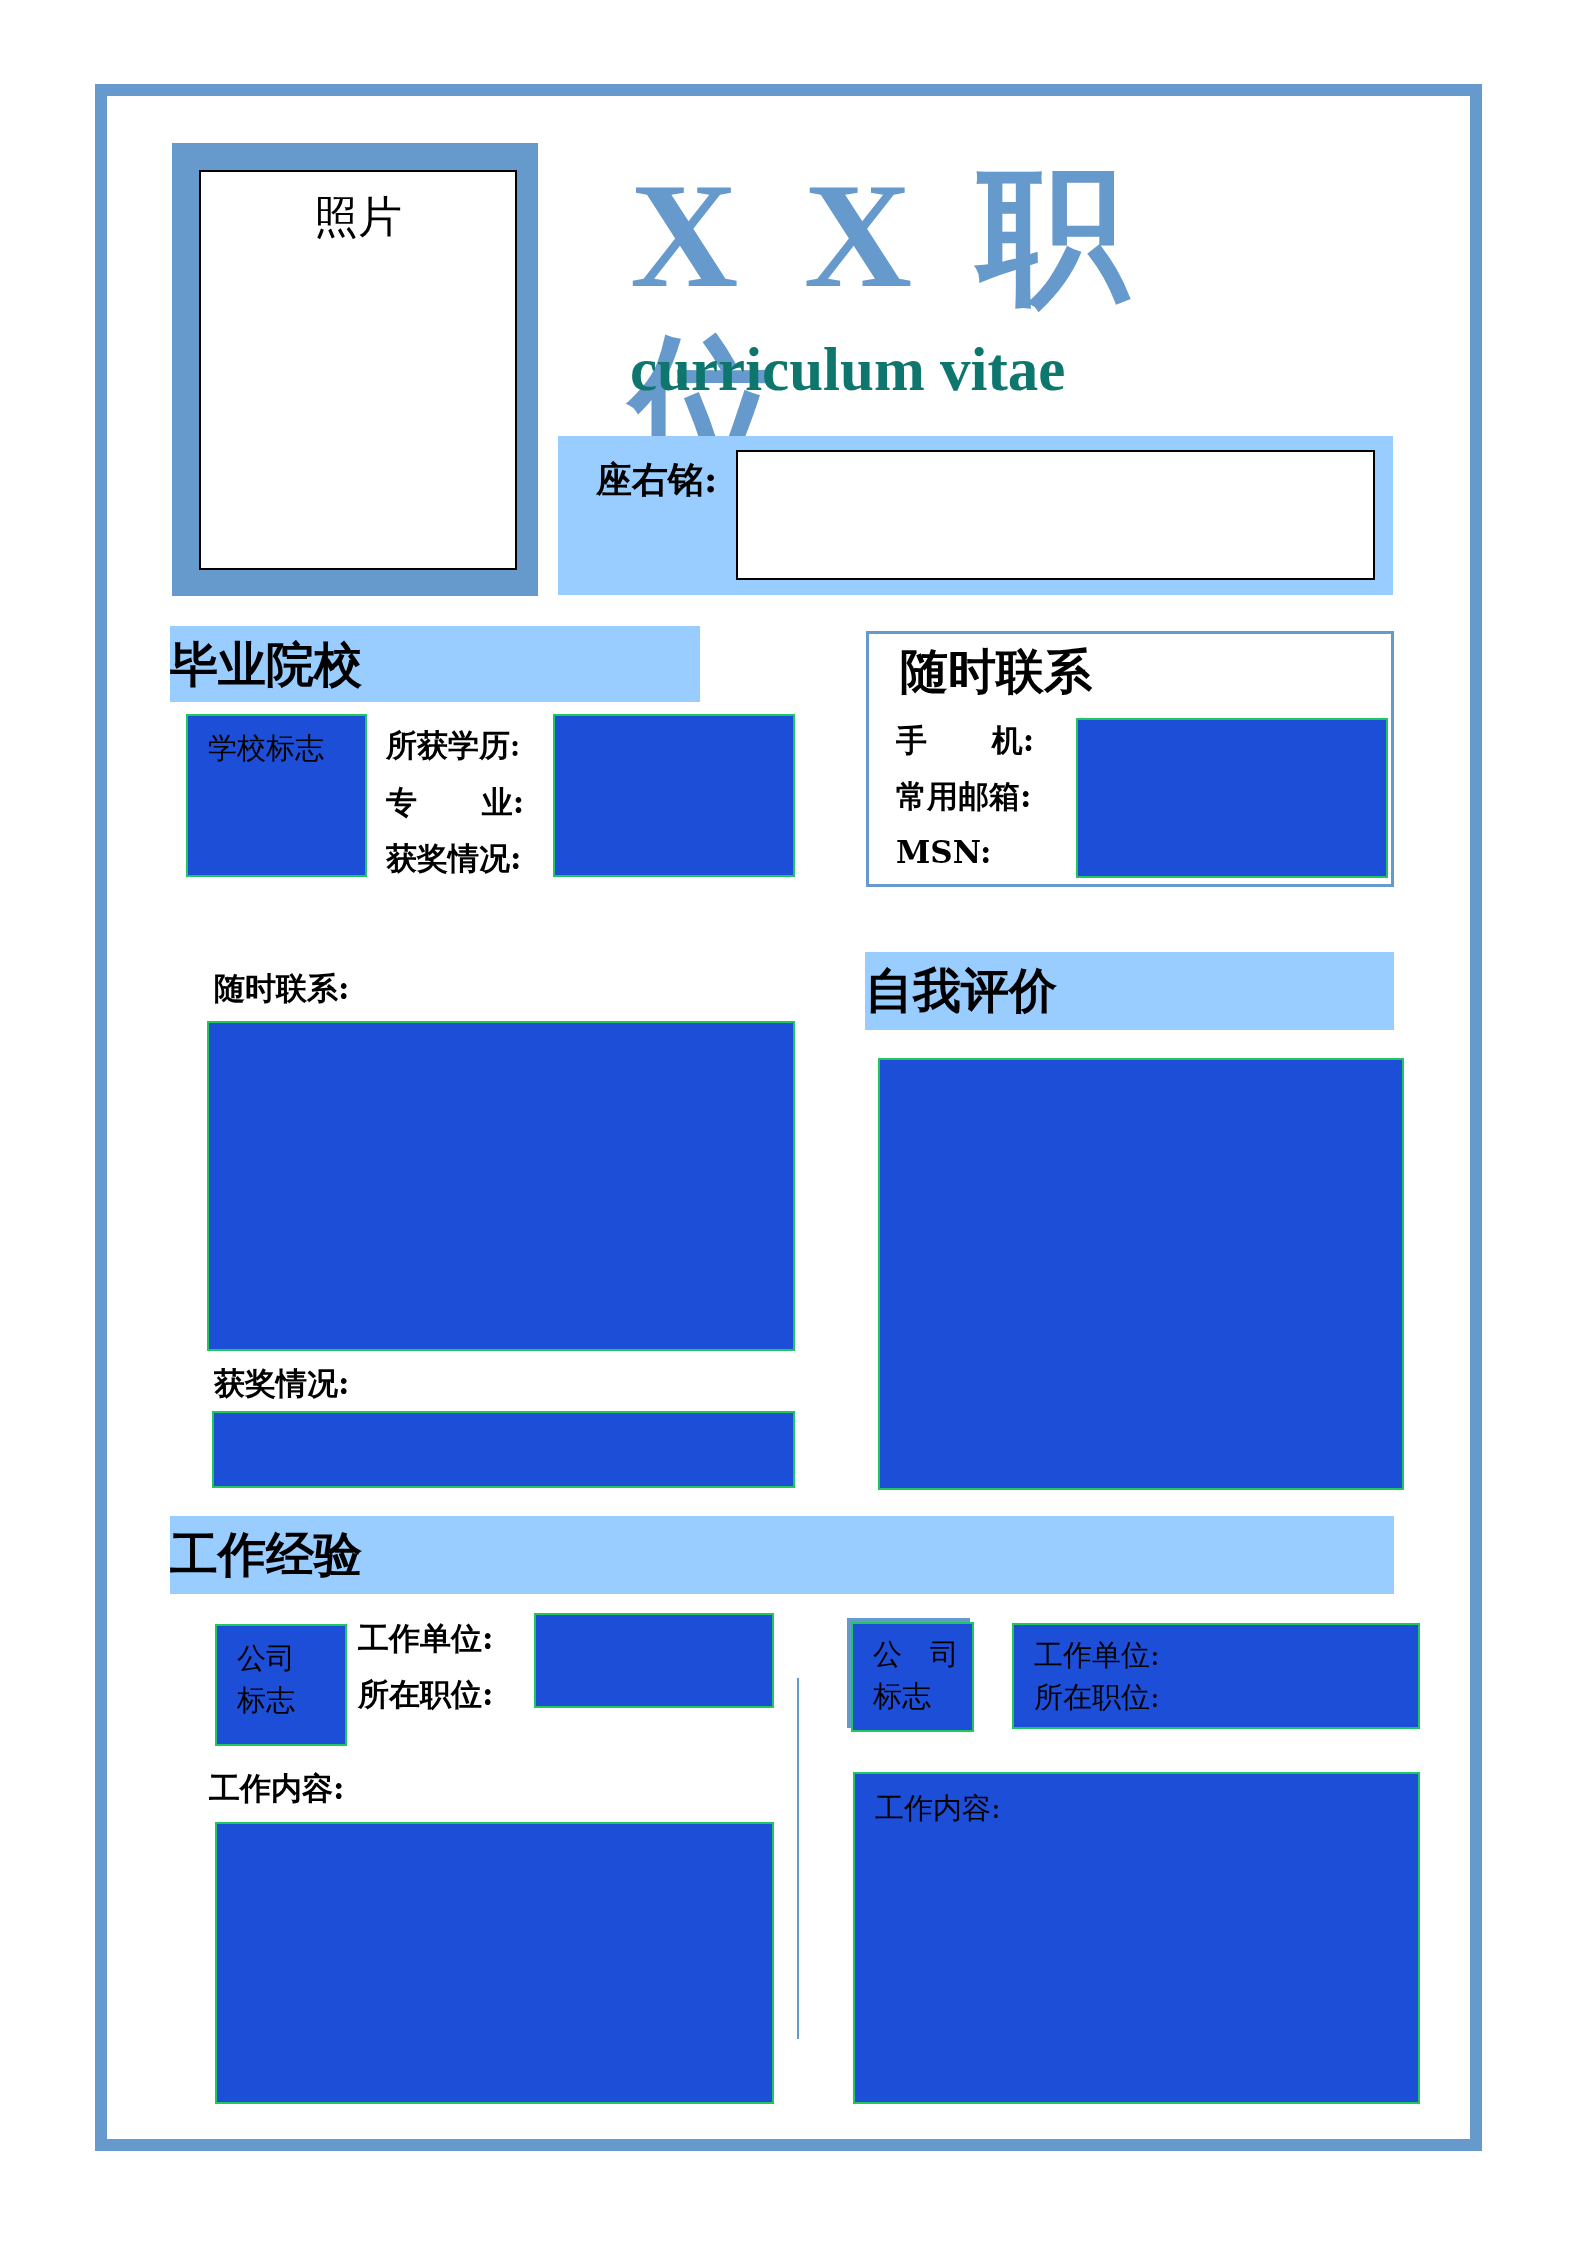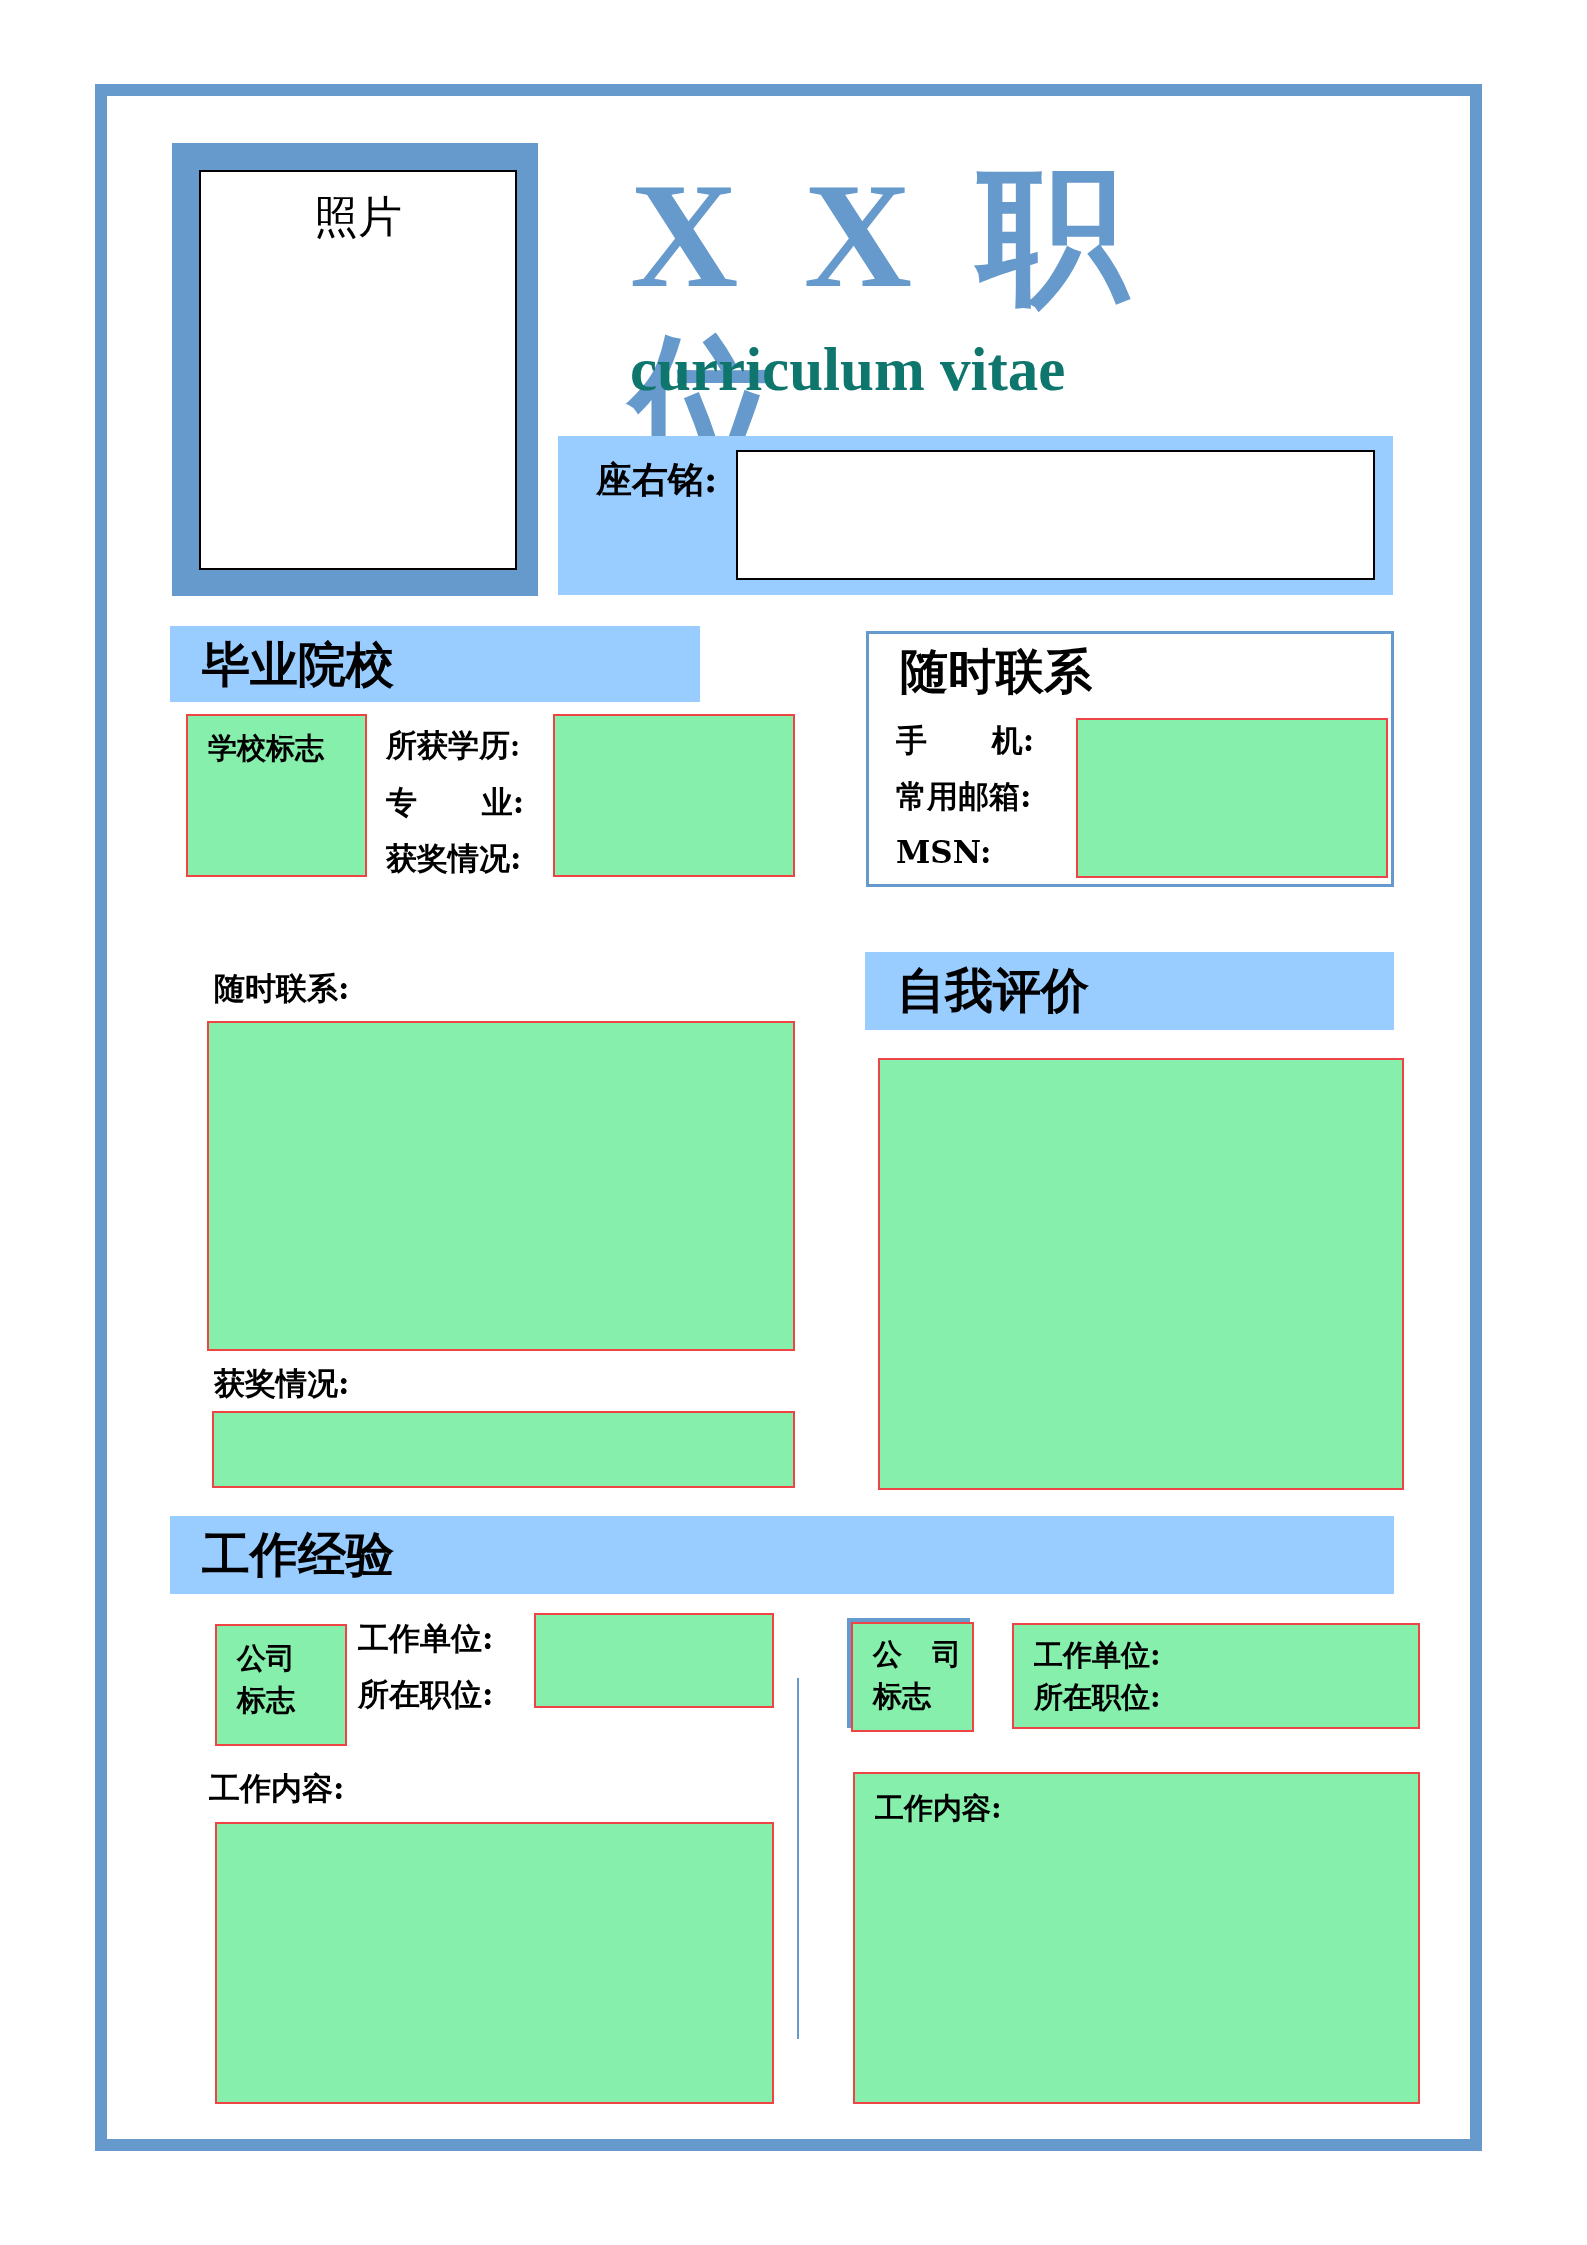--- a/index.html
+++ b/index.html
@@ -18,7 +18,7 @@
   .motto-label { left:596px; top:454px; font-size:36px; font-weight:bold; line-height:50px; }
   .motto-box { left:736px; top:450px; width:639px; height:130px; background:#fff; border:2px solid #000; }
   .bar { background:#99CCFF; }
-  .bar-title { font-size:48px; font-weight:bold; line-height:76px; padding-left:32px; }
+  .bar-title { font-size:48px; font-weight:bold; line-height:76px; }
   .box { background:#86efac; border:2px solid #ef4444;font-weight:bold; }
   .lbl { font-size:31px; font-weight:bold; line-height:40px; white-space:pre; }
   .lbl-n { font-size:29px; line-height:40px; white-space:pre; }

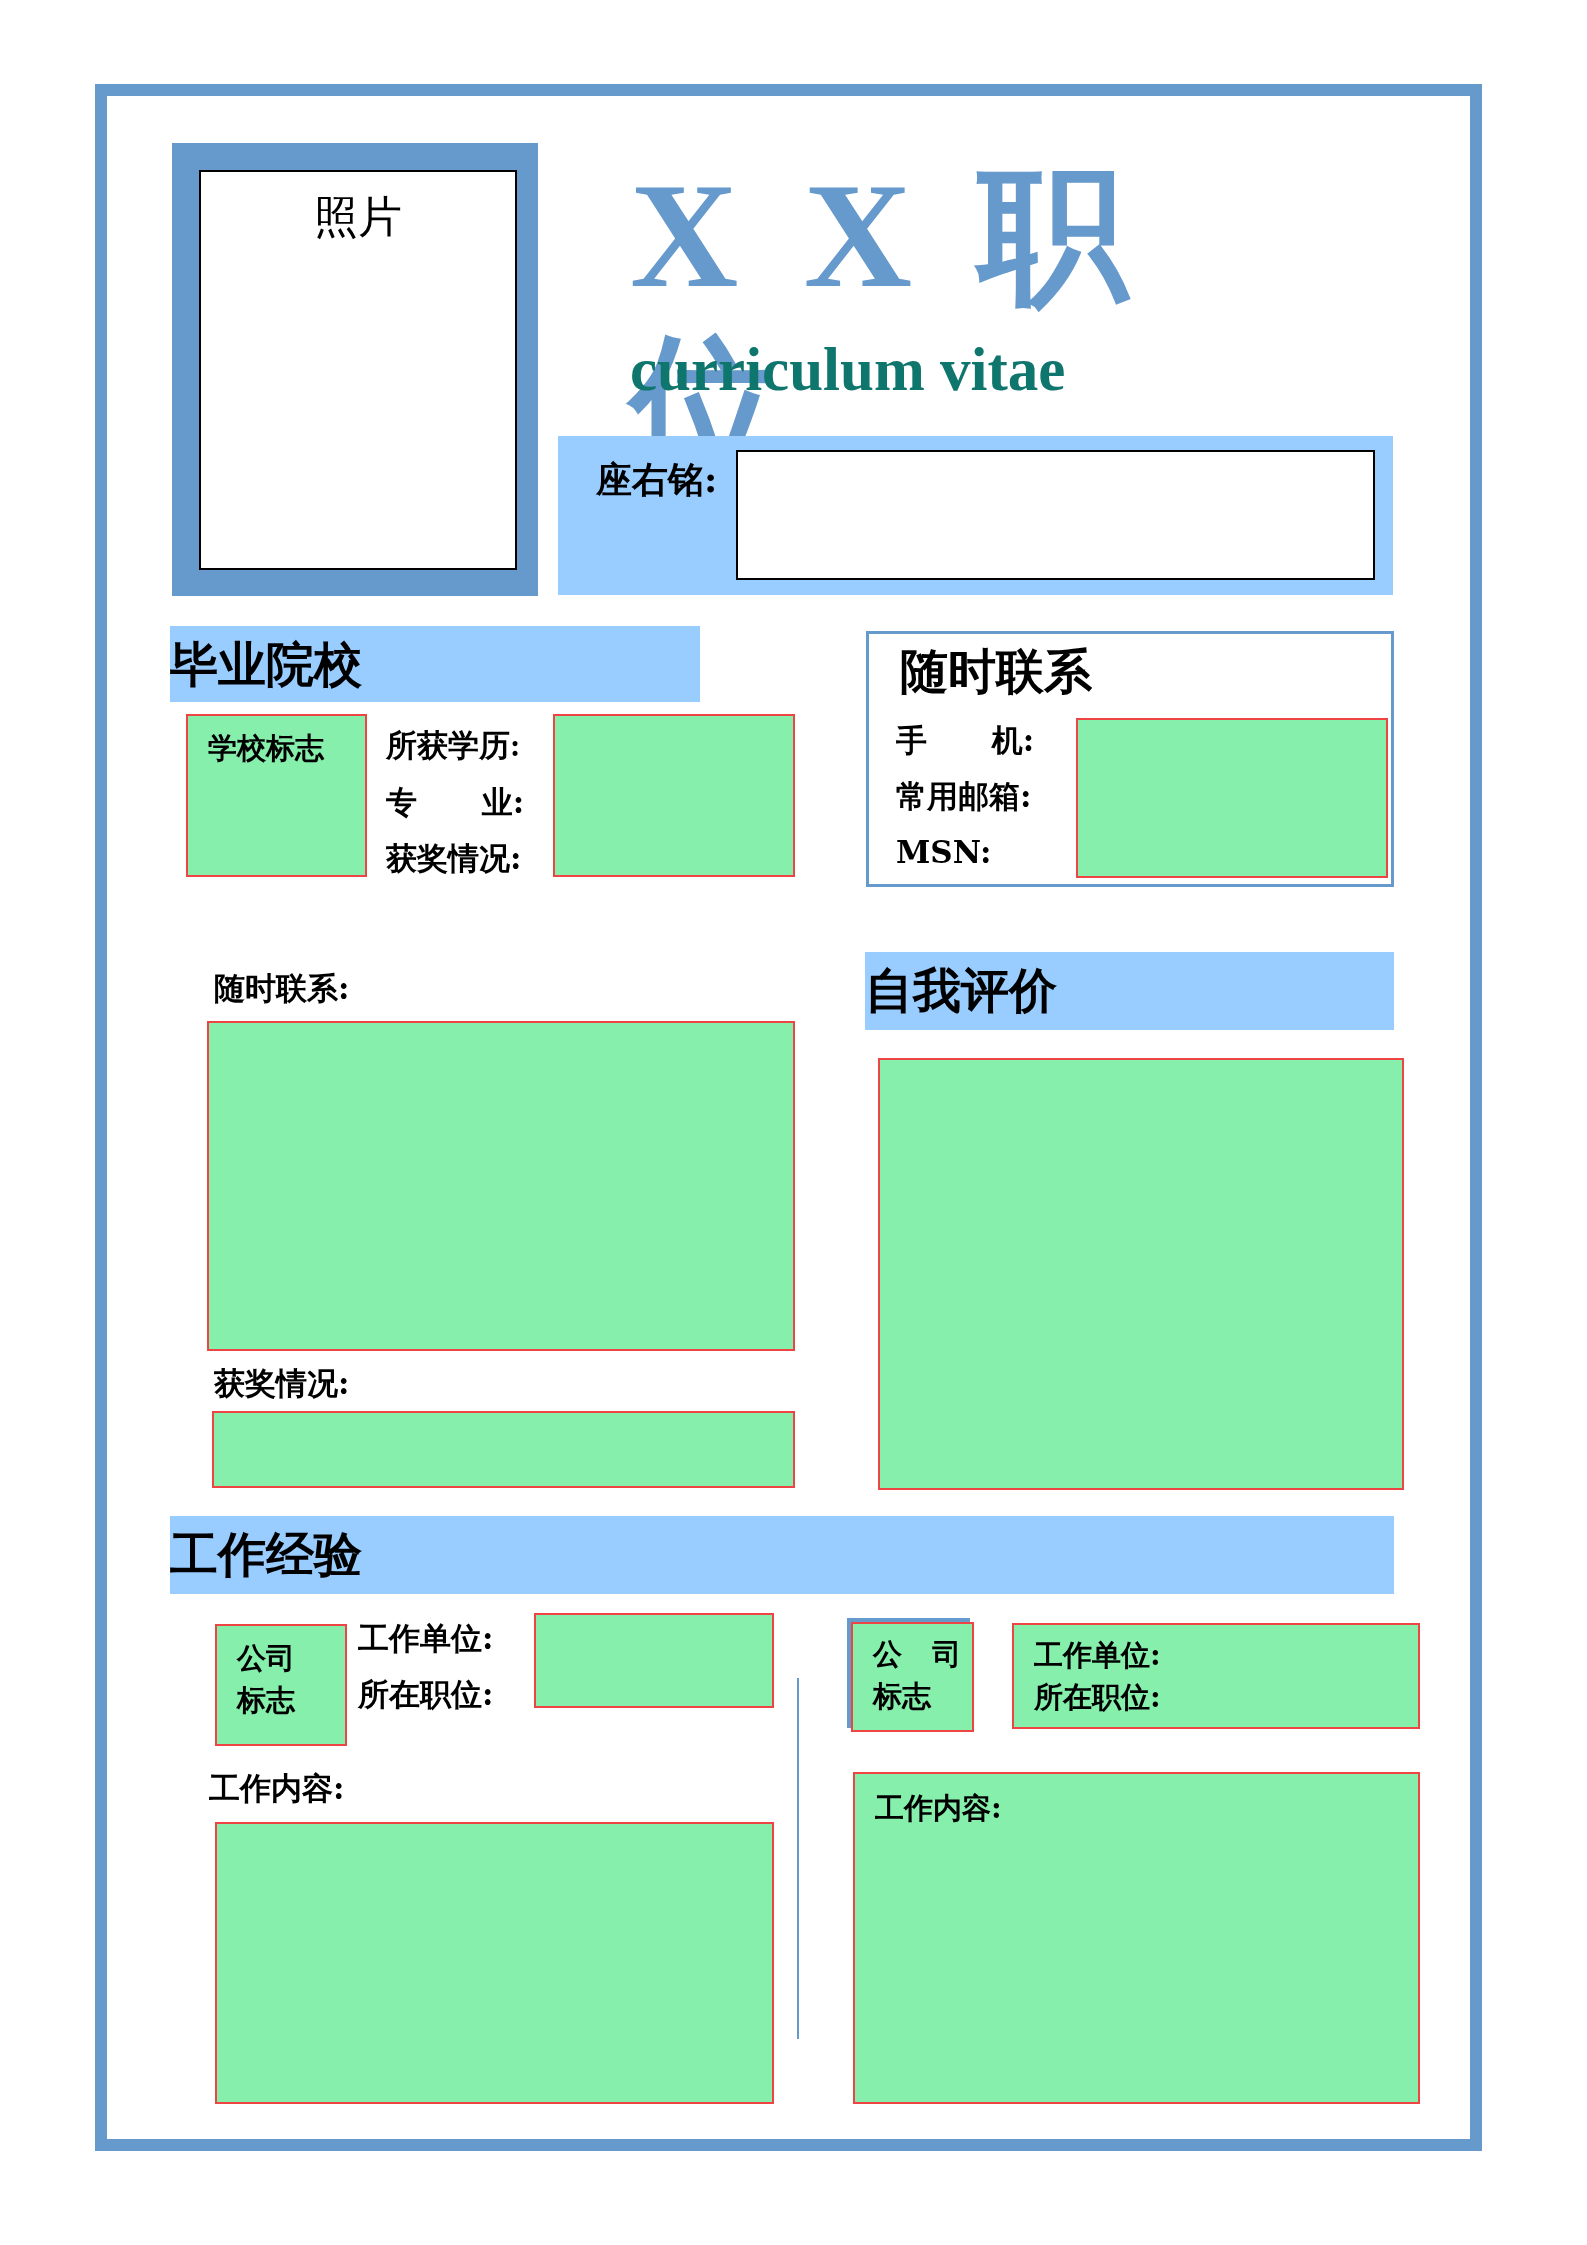--- a/index.html
+++ b/index.html
@@ -19,7 +19,7 @@
   .motto-box { left:736px; top:450px; width:639px; height:130px; background:#fff; border:2px solid #000; }
   .bar { background:#99CCFF; }
   .bar-title { font-size:48px; font-weight:bold; line-height:76px; }
-  .box { background:#86efac; border:2px solid #ef4444;font-weight:bold; }
+  .box { background:#1d4ed8; border:2px solid #22c55e; }
   .lbl { font-size:31px; font-weight:bold; line-height:40px; white-space:pre; }
   .lbl-n { font-size:29px; line-height:40px; white-space:pre; }
   .contact-box { left:866px; top:631px; width:528px; height:256px; border:3px solid #6699CC; background:#fff; }

